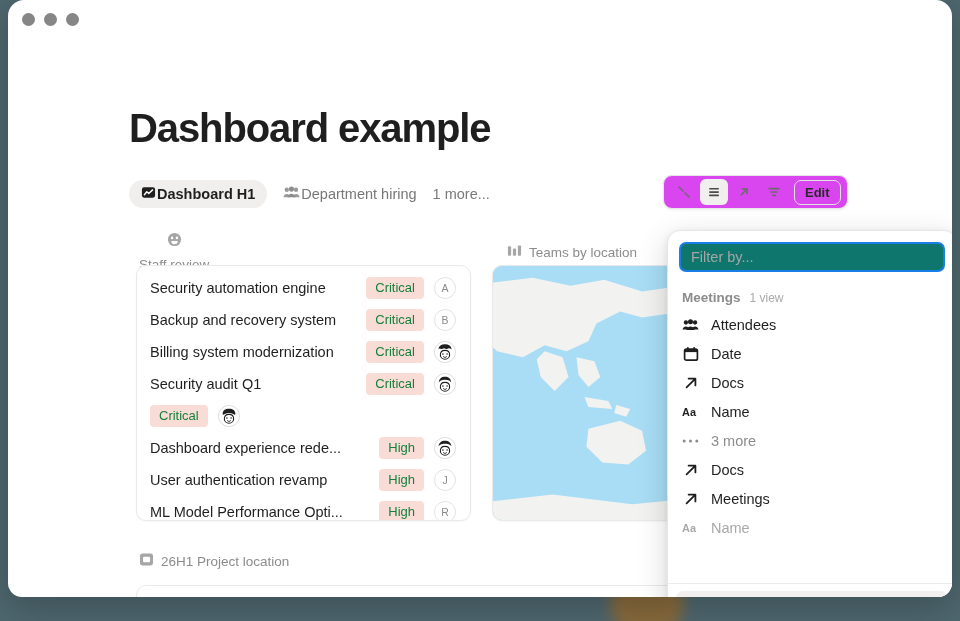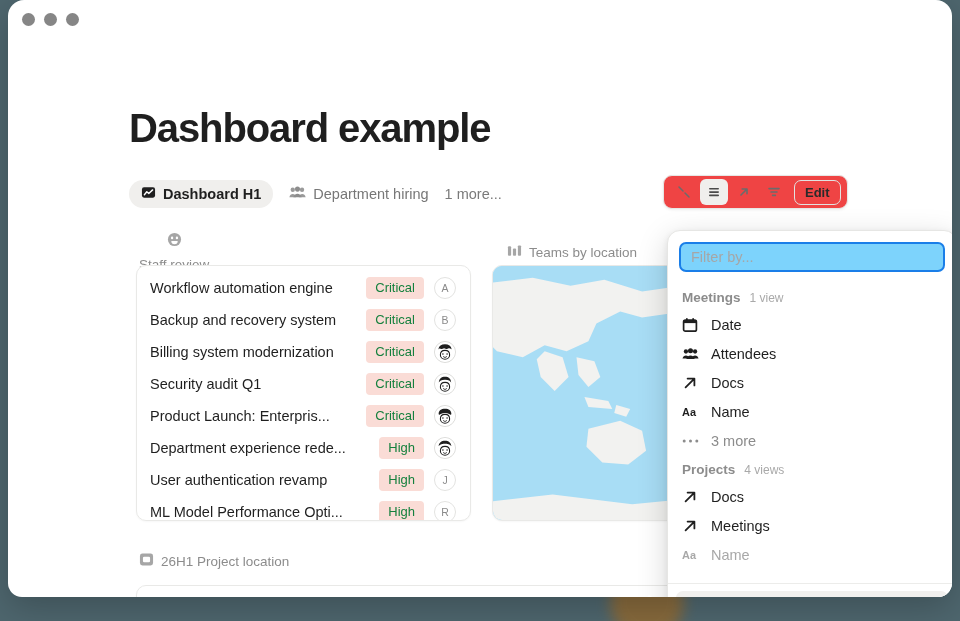--- a/index.html
+++ b/index.html
@@ -60,7 +60,7 @@
     display: flex; align-items: center; gap: 4px;
   }
   .src-tab {
-    display: flex; align-items: center; gap: 7px;
+    display: flex; align-items: center; gap: 1px;
     height: 28px; padding: 0 12px;
     border-radius: 14px;
     font-size: 14.5px; color: #777; white-space: nowrap;

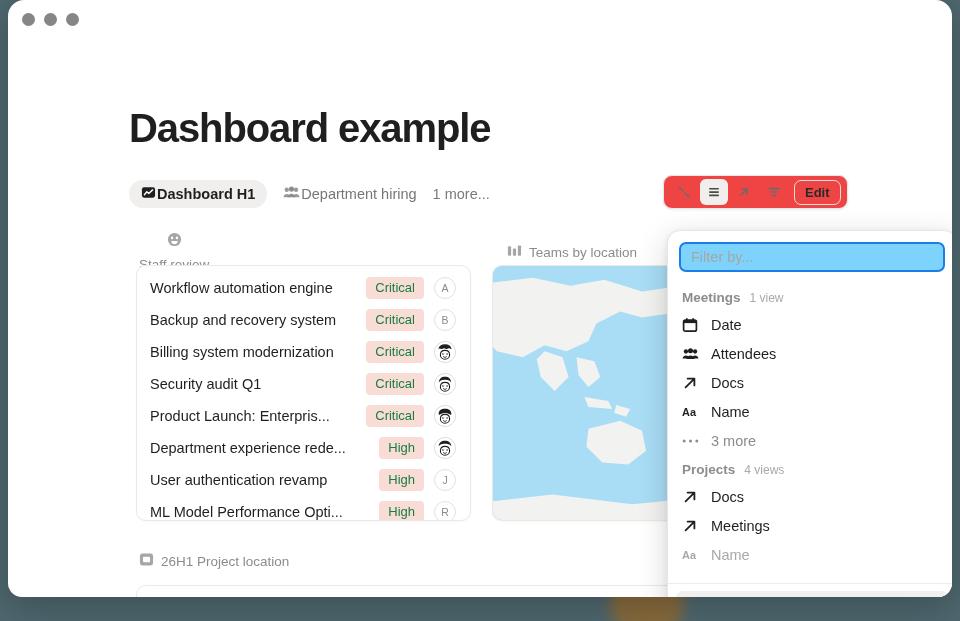--- a/index.html
+++ b/index.html
@@ -133,7 +133,7 @@
     position: absolute; left: 655px; top: 135px;
     height: 34px;
     display: flex; align-items: center; gap: 2px;
-    background: #ef4444;
+    background: #d946ef;
     border: 1px solid #e7e7e5;
     border-radius: 9px;
     padding: 0 6px;

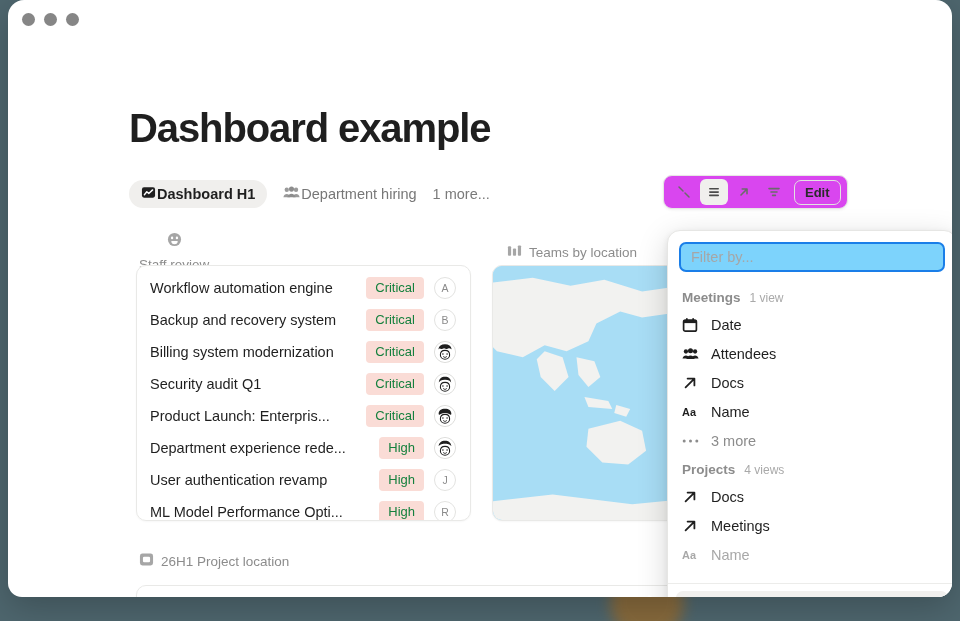--- a/index.html
+++ b/index.html
@@ -174,7 +174,7 @@
     padding: 0 10px;
     font-size: 14.5px; color: #1f1f1f;
     font-family: "Liberation Sans", sans-serif;
-    outline: none; background: #7dd3fc;
+    outline: none; background: #0f766e;
   }
   #filter-input::placeholder { color: #a6a6a6; }
 

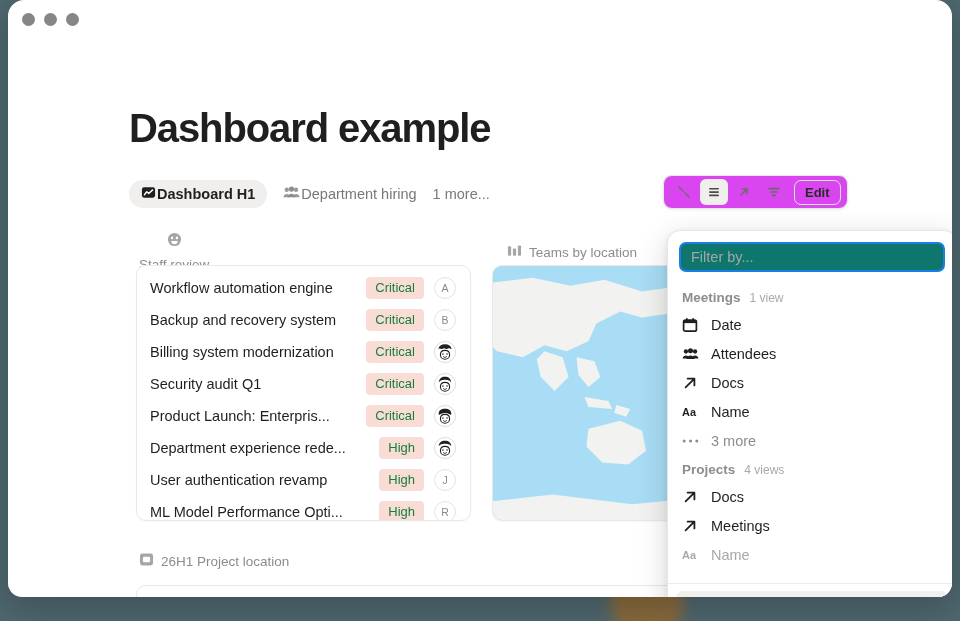--- a/index.html
+++ b/index.html
@@ -298,7 +298,7 @@
     <div class="card" id="card-staff">
       <div id="task-list">
           <div class="task-row">
-            <div class="task-name">Workflow automation engine</div>
+            <div class="task-name">Security automation engine</div>
             <div class="task-badge">Critical</div>
             <div class="task-avatar">A</div>
           </div>

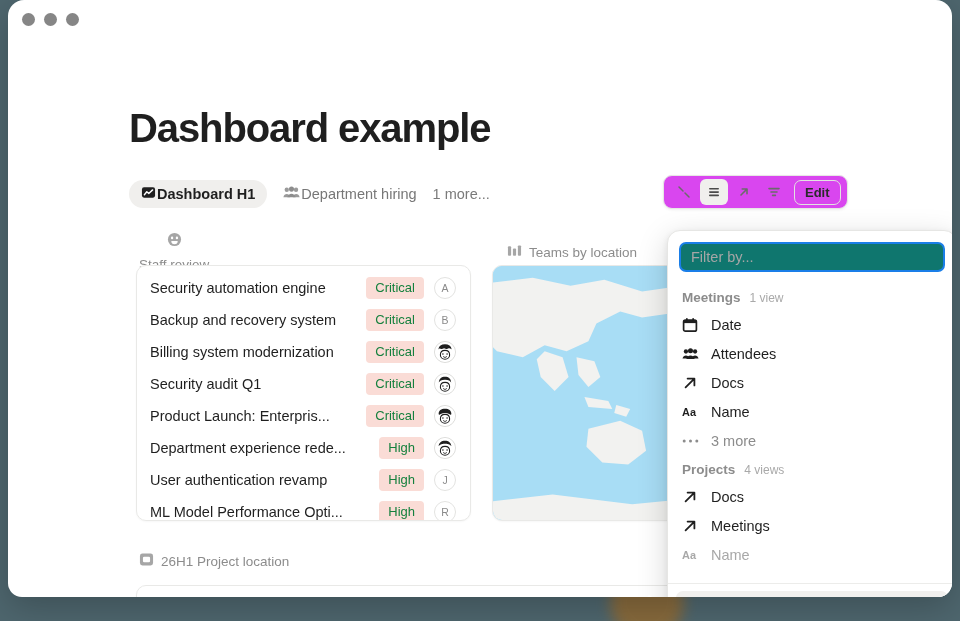--- a/index.html
+++ b/index.html
@@ -477,17 +477,6 @@
           </div>
           <div class="fi-row">
             <span class="fi-icon">
-              <svg width="16" height="16" viewBox="0 0 16 16">
-                <rect x="1.6" y="3" width="12.8" height="11.2" rx="1.8" fill="none" stroke="currentColor" stroke-width="1.7"></rect>
-                <rect x="1.6" y="3" width="12.8" height="3.1" fill="currentColor"></rect>
-                <rect x="4" y="1" width="1.7" height="3.4" rx=".85" fill="currentColor"></rect>
-                <rect x="10.3" y="1" width="1.7" height="3.4" rx=".85" fill="currentColor"></rect>
-              </svg>
-            </span>
-            <span>Date</span>
-          </div>
-          <div class="fi-row">
-            <span class="fi-icon">
               <svg width="17" height="14" viewBox="0 0 18 15">
                 <circle cx="4.1" cy="4.8" r="2.3" fill="currentColor"></circle>
                 <circle cx="13.9" cy="4.8" r="2.3" fill="currentColor"></circle>
@@ -502,6 +491,17 @@
           <div class="fi-row">
             <span class="fi-icon">
               <svg width="16" height="16" viewBox="0 0 16 16">
+                <rect x="1.6" y="3" width="12.8" height="11.2" rx="1.8" fill="none" stroke="currentColor" stroke-width="1.7"></rect>
+                <rect x="1.6" y="3" width="12.8" height="3.1" fill="currentColor"></rect>
+                <rect x="4" y="1" width="1.7" height="3.4" rx=".85" fill="currentColor"></rect>
+                <rect x="10.3" y="1" width="1.7" height="3.4" rx=".85" fill="currentColor"></rect>
+              </svg>
+            </span>
+            <span>Date</span>
+          </div>
+          <div class="fi-row">
+            <span class="fi-icon">
+              <svg width="16" height="16" viewBox="0 0 16 16">
                 <path d="M3.6 12.4L12.4 3.6M5.6 3.6h6.8v6.8" fill="none" stroke="currentColor" stroke-width="1.8" stroke-linecap="round" stroke-linejoin="round"></path>
               </svg>
             </span>

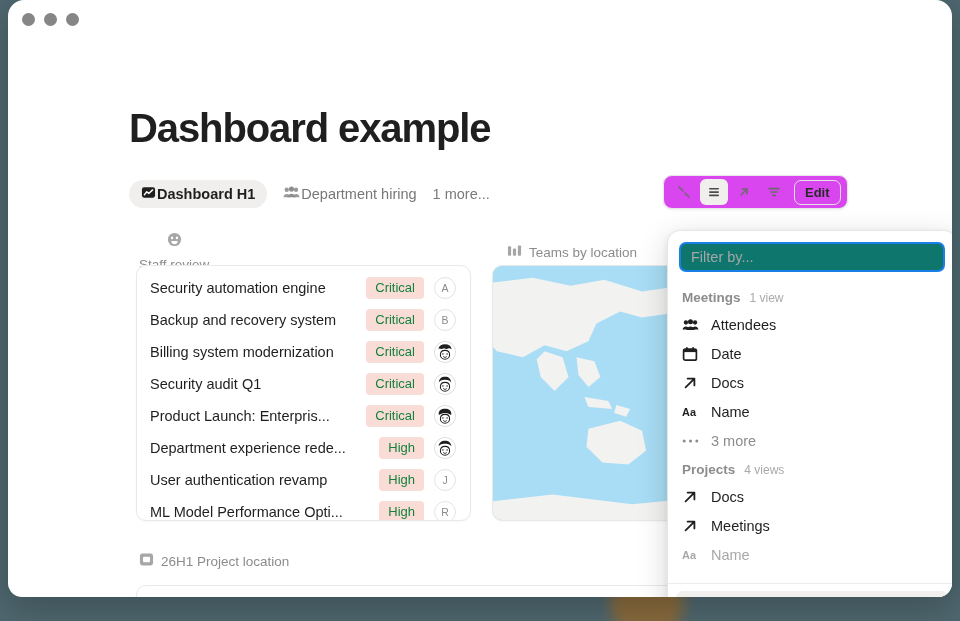--- a/index.html
+++ b/index.html
@@ -336,7 +336,6 @@
             </div>
           </div>
           <div class="task-row">
-            <div class="task-name">Product Launch: Enterpris...</div>
             <div class="task-badge">Critical</div>
             <div class="task-avatar photo">
               <svg width="22" height="22" viewBox="0 0 22 22">

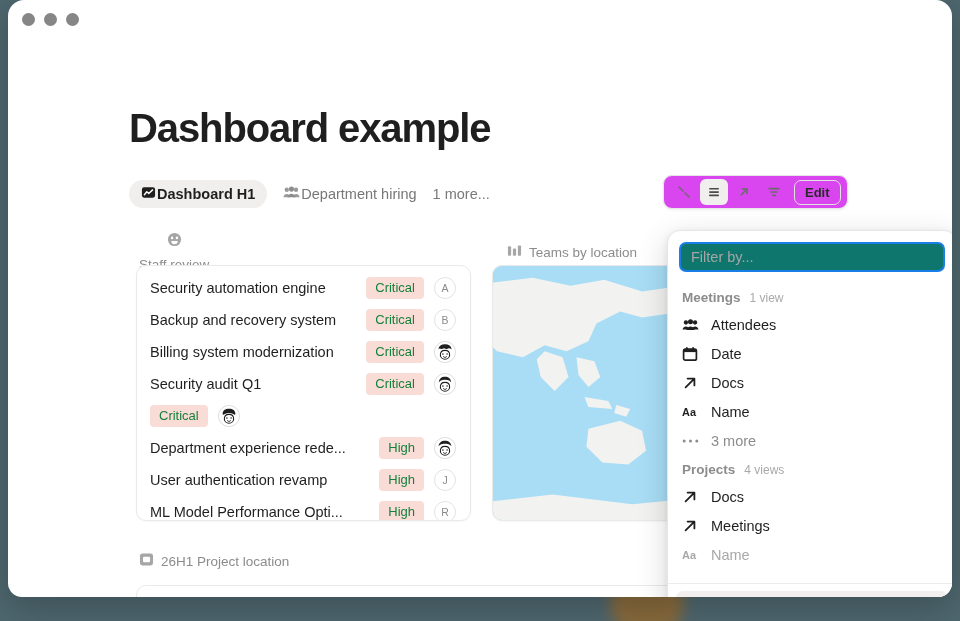--- a/index.html
+++ b/index.html
@@ -194,7 +194,7 @@
   }
   .fi-row .fi-icon {
     width: 17px; flex: 0 0 17px;
-    display: flex; align-items: center; justify-content: flex-start;
+    display: flex; align-items: center; justify-content: flex-end;
     color: #1f1f1f;
   }
   .fi-row.muted, .fi-row.muted .fi-icon { color: #a8a8a8; }

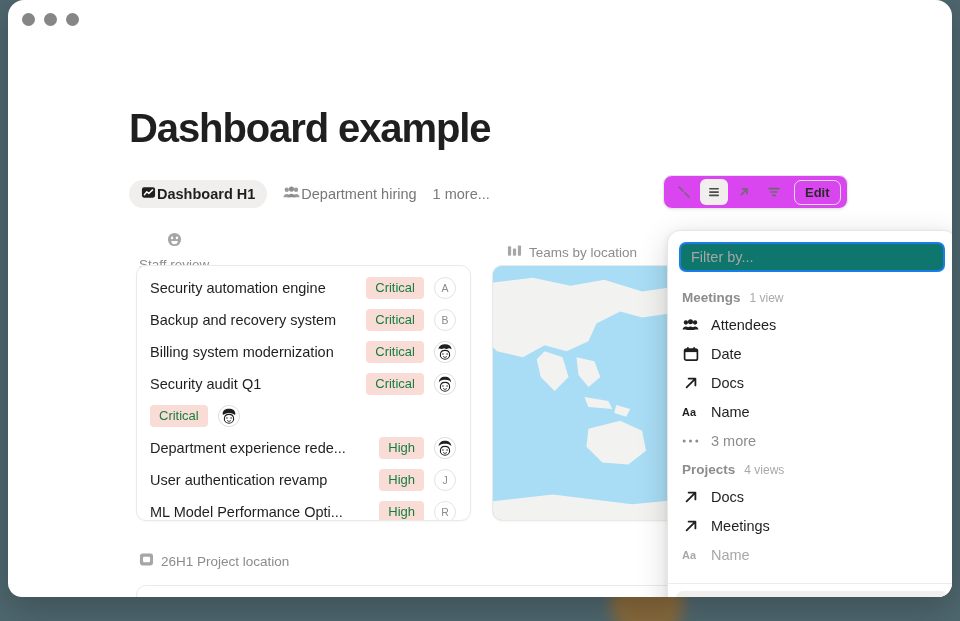--- a/index.html
+++ b/index.html
@@ -349,7 +349,7 @@
             </div>
           </div>
           <div class="task-row">
-            <div class="task-name">Department experience rede...</div>
+            <div class="task-name">Dashboard experience rede...</div>
             <div class="task-badge">High</div>
             <div class="task-avatar photo">
               <svg width="22" height="22" viewBox="0 0 22 22">

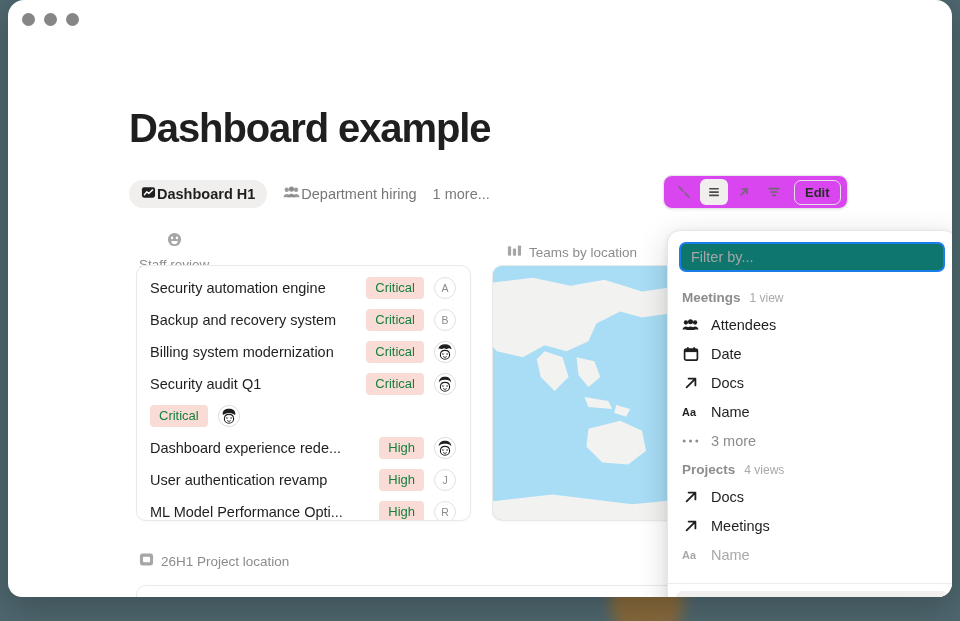--- a/index.html
+++ b/index.html
@@ -524,10 +524,6 @@
             </span>
             <span>3 more</span>
           </div>
-          <div class="group-header">
-            <span class="group-title">Projects</span>
-            <span class="group-count">4 views</span>
-          </div>
           <div class="fi-row">
             <span class="fi-icon">
               <svg width="16" height="16" viewBox="0 0 16 16">

